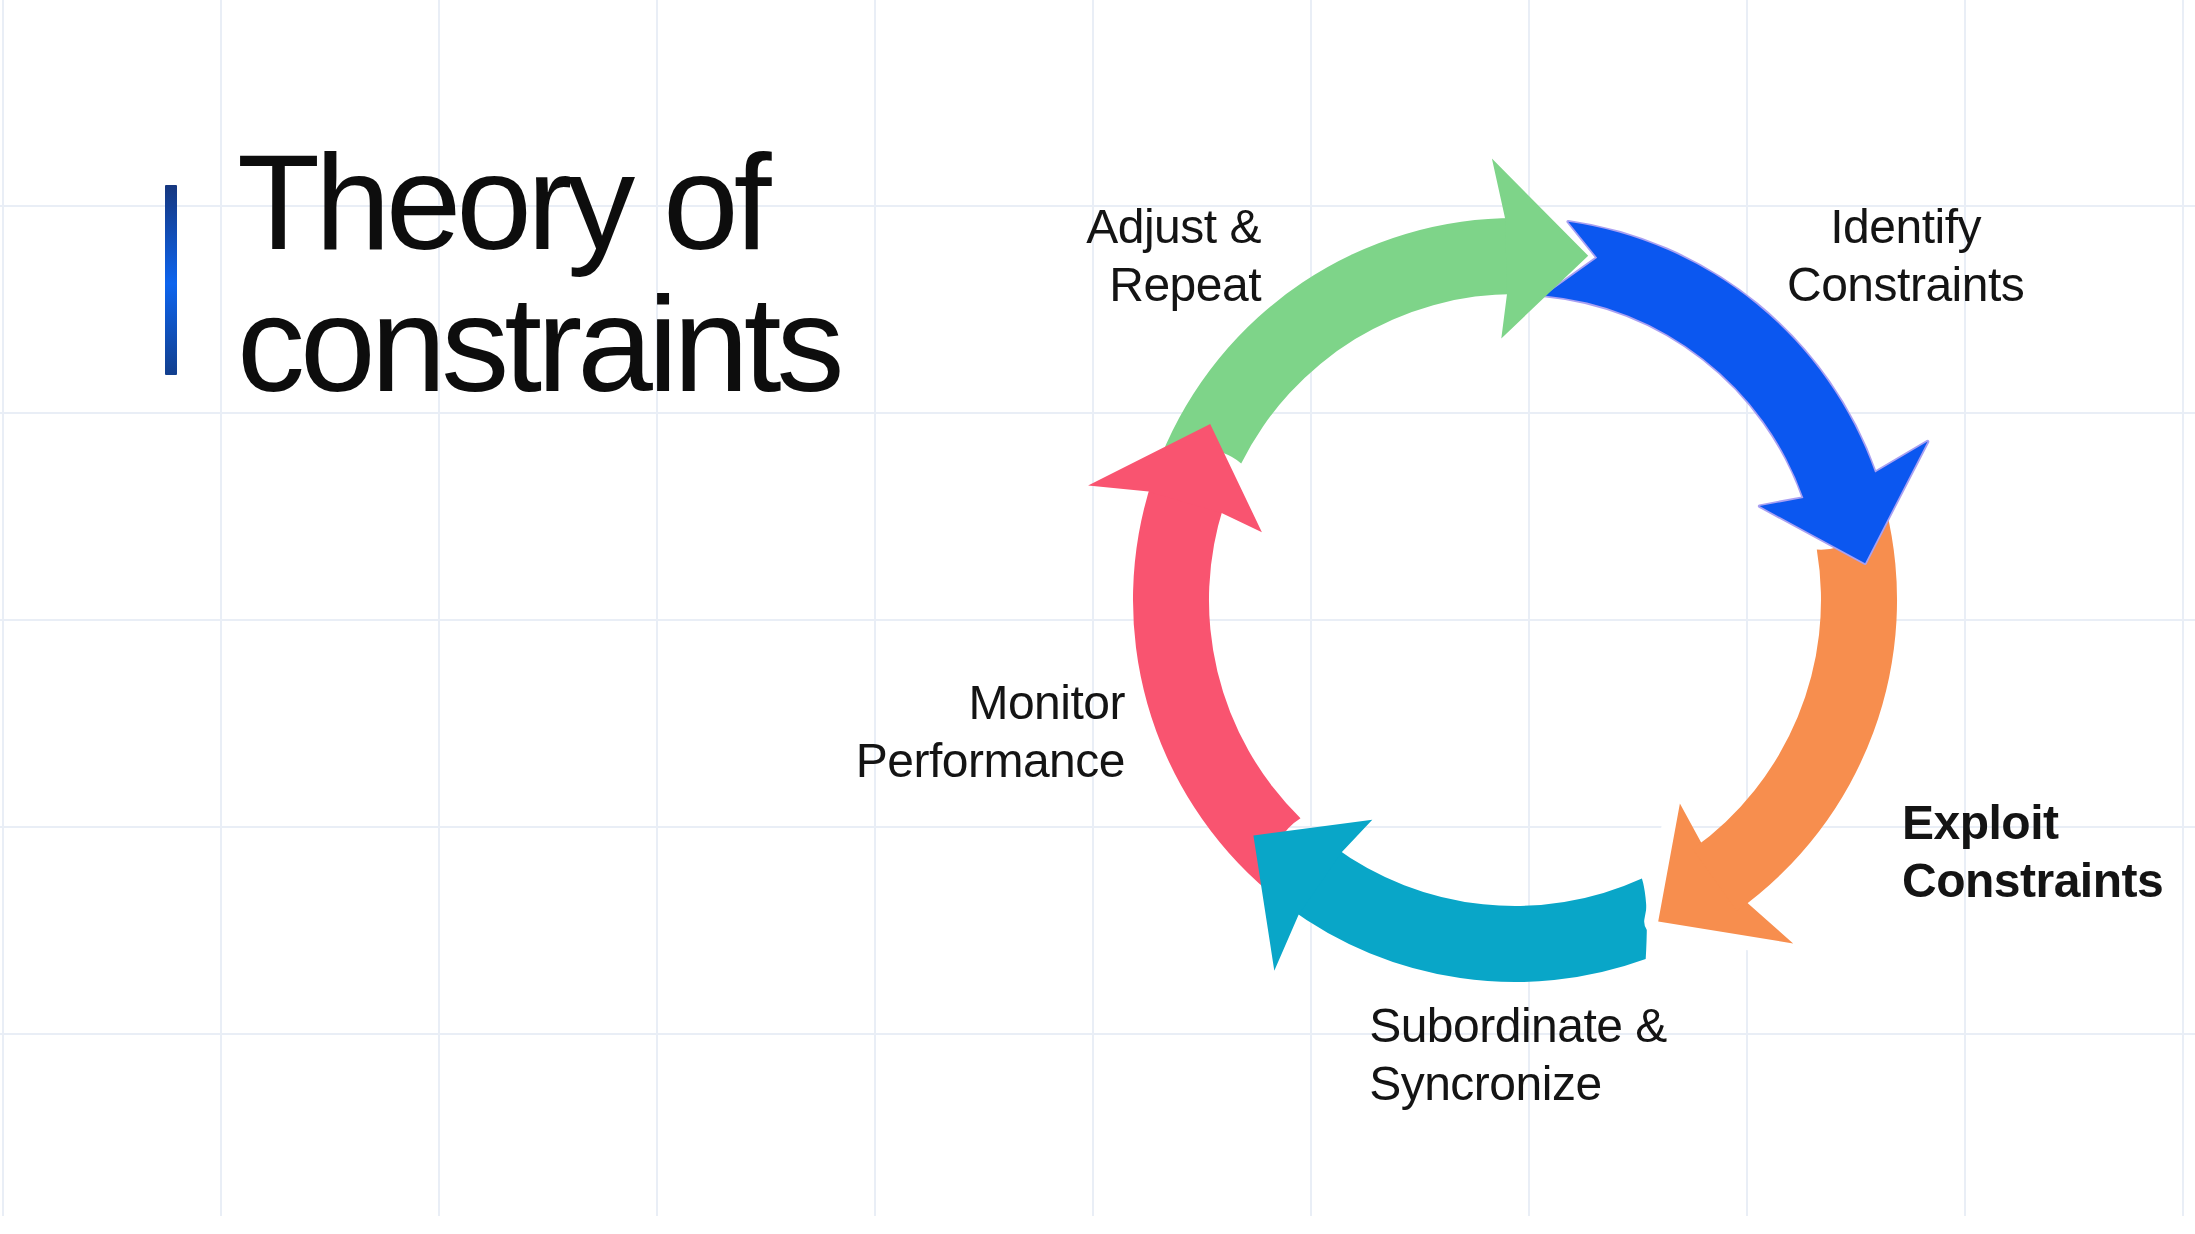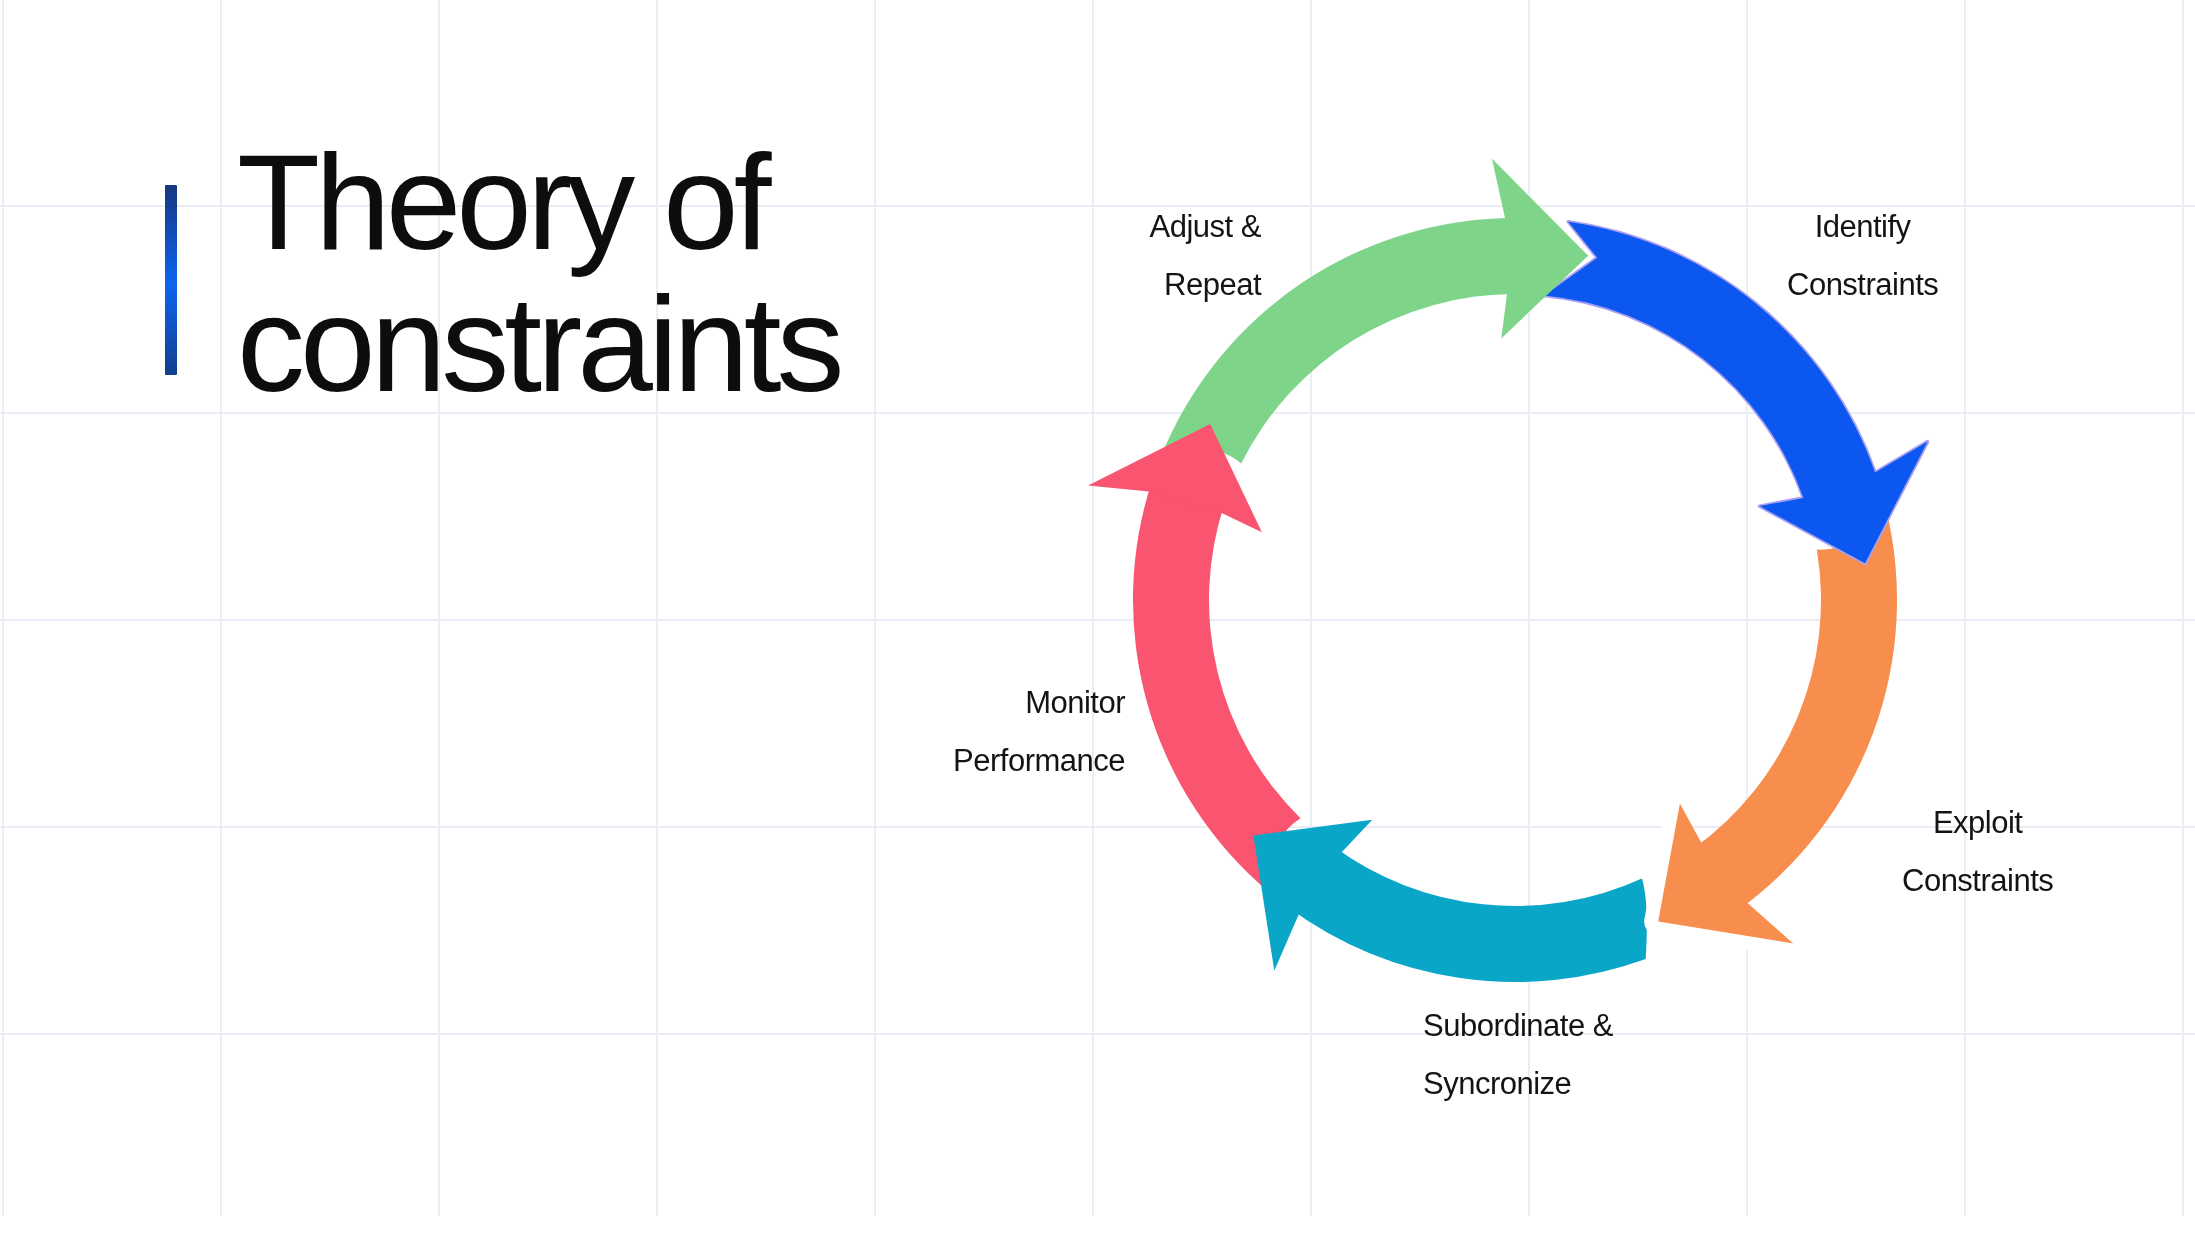--- a/index.html
+++ b/index.html
@@ -29,7 +29,7 @@
   }
   .step-label{
     position:absolute;
-    font-size:31px;line-height:58px;font-weight:400;
+    font-size:48px;line-height:58px;font-weight:400;
     letter-spacing:-0.5px;color:#141414;white-space:nowrap;
   }
   .step-label .ll{display:block;}

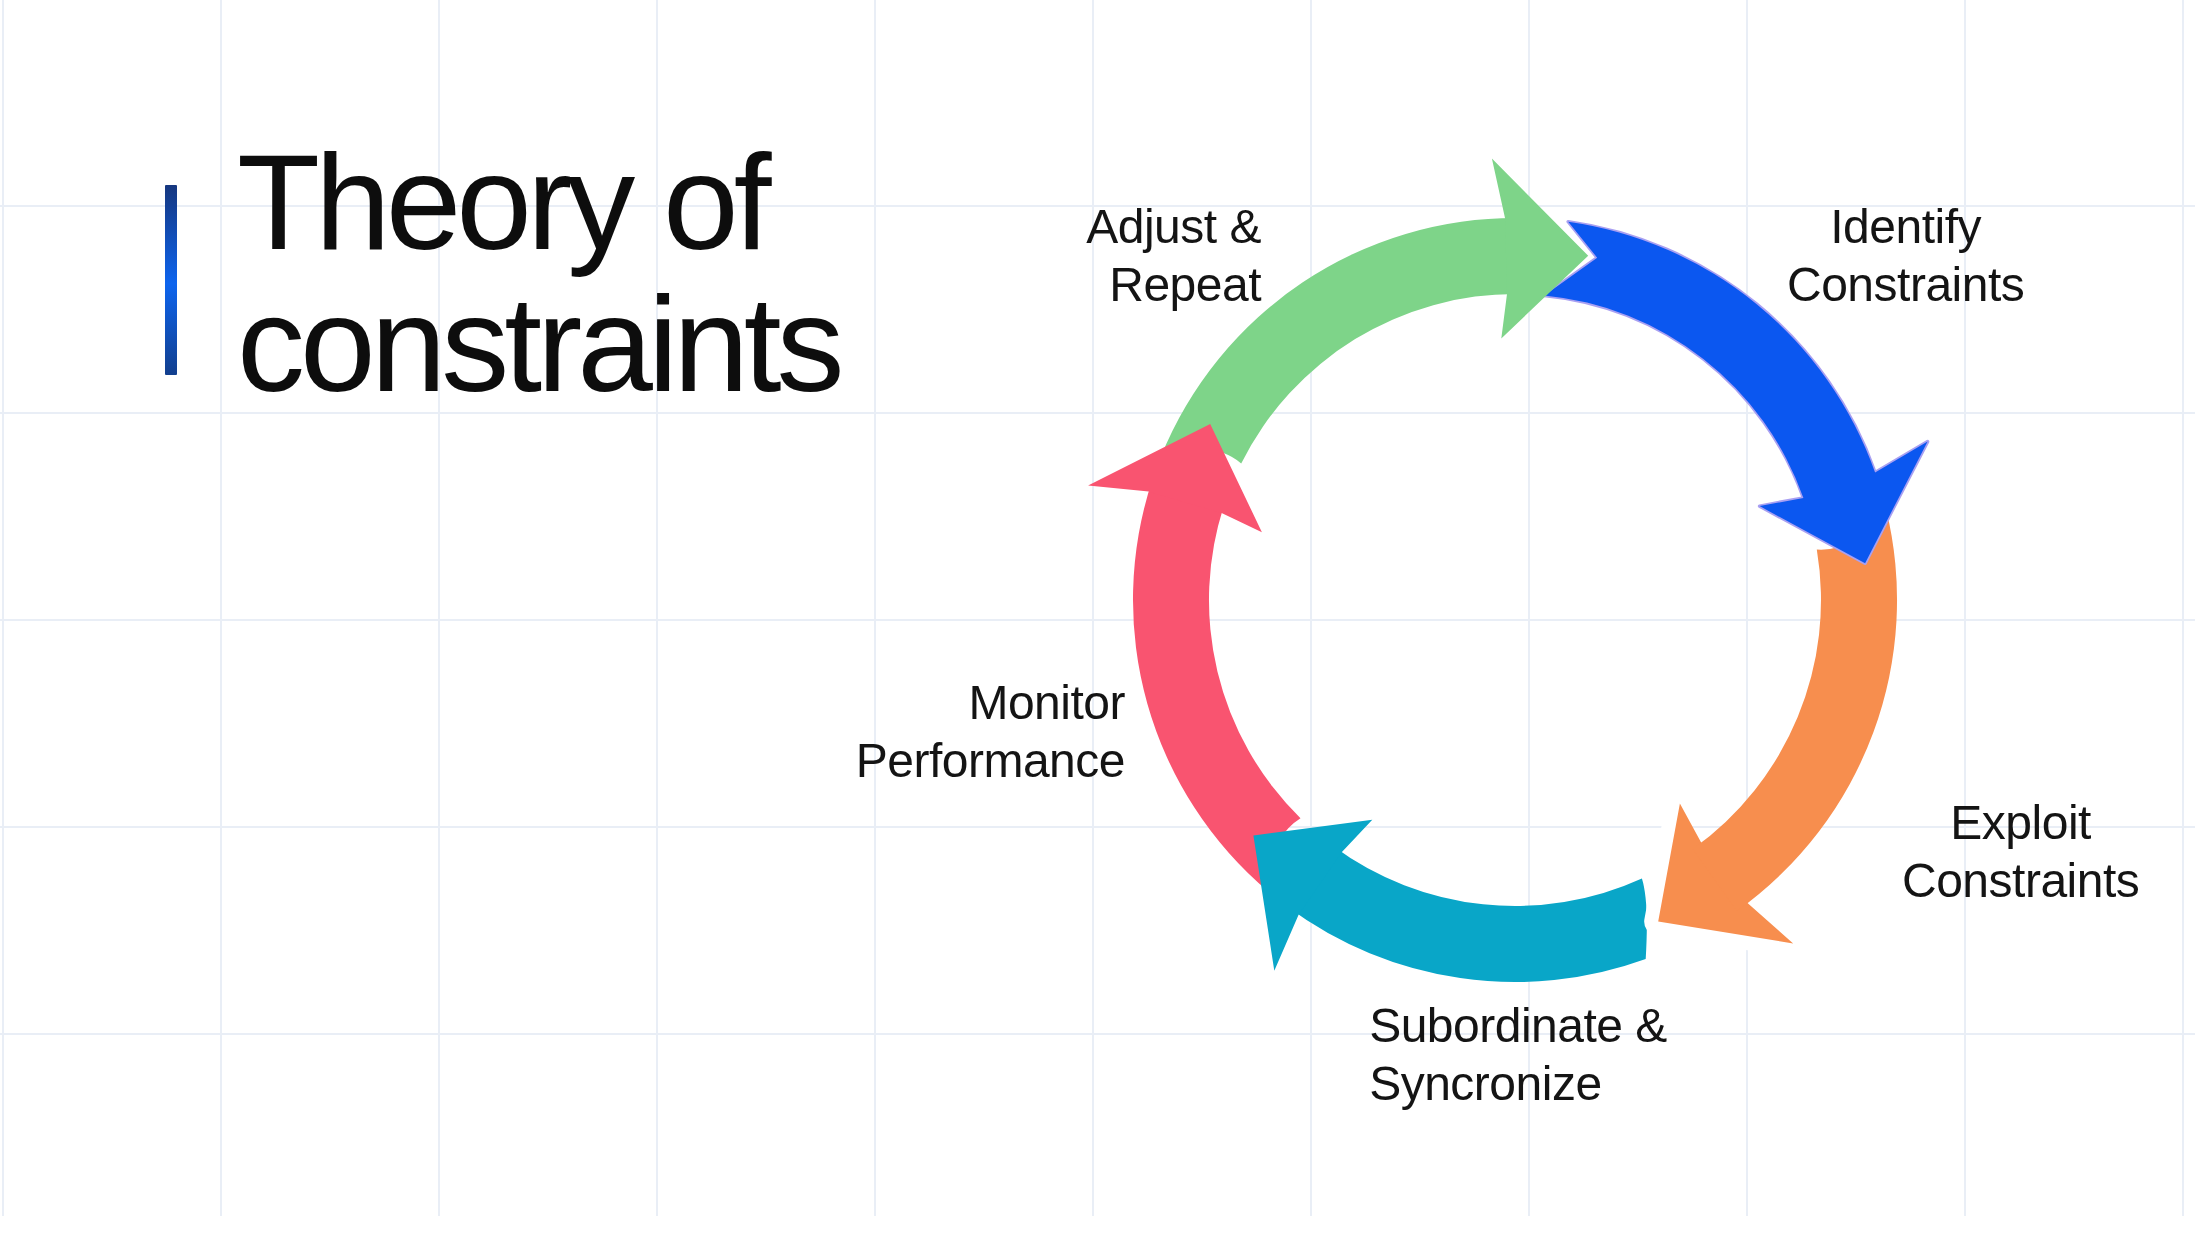--- a/index.html
+++ b/index.html
@@ -34,7 +34,7 @@
   }
   .step-label .ll{display:block;}
   .label-identify{left:1787px;top:198px;text-align:center;}
-  .label-exploit{left:1902px;top:794px;text-align:center;}
+  .label-exploit{left:1902px;top:794px;text-align:left;font-weight:bold;}
   .label-subordinate{left:1518px;top:997px;text-align:left;transform:translateX(-50%);}
   .label-monitor{right:1091px;top:674px;text-align:right;}
   .label-adjust{right:955px;top:198px;text-align:right;}

